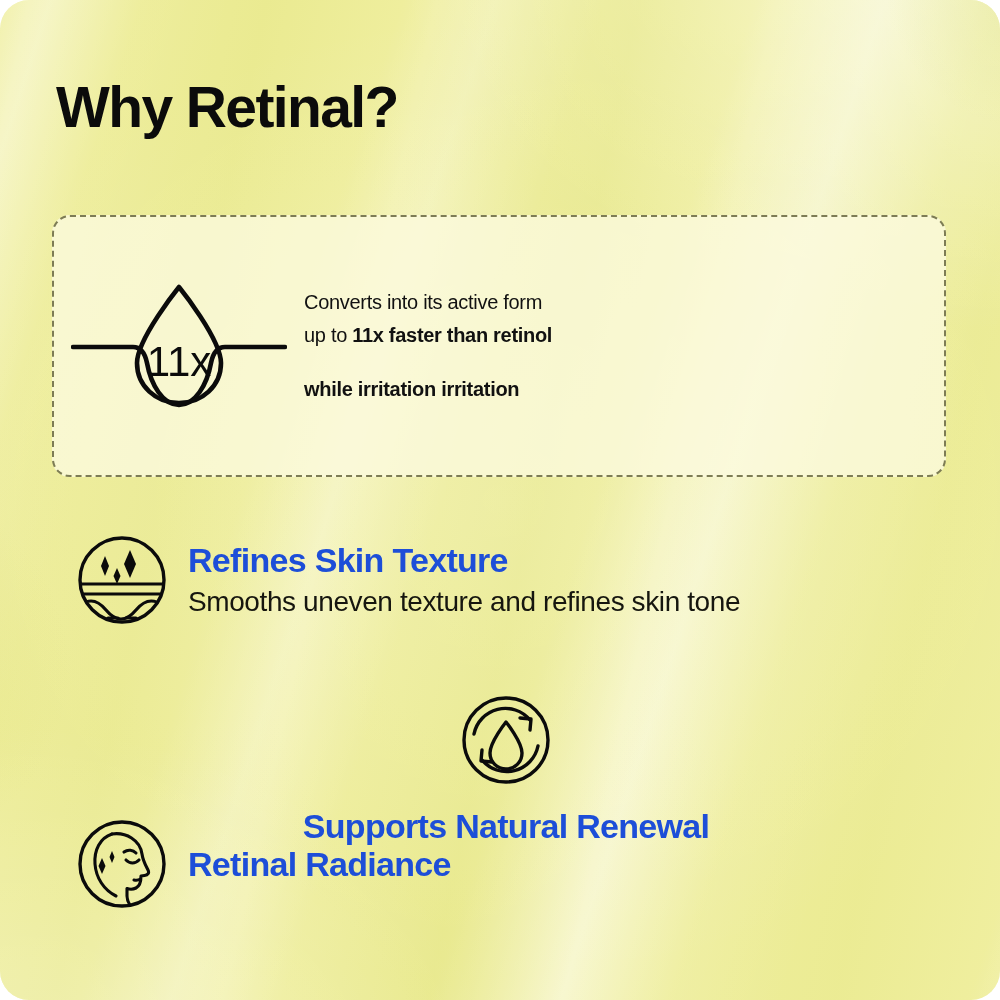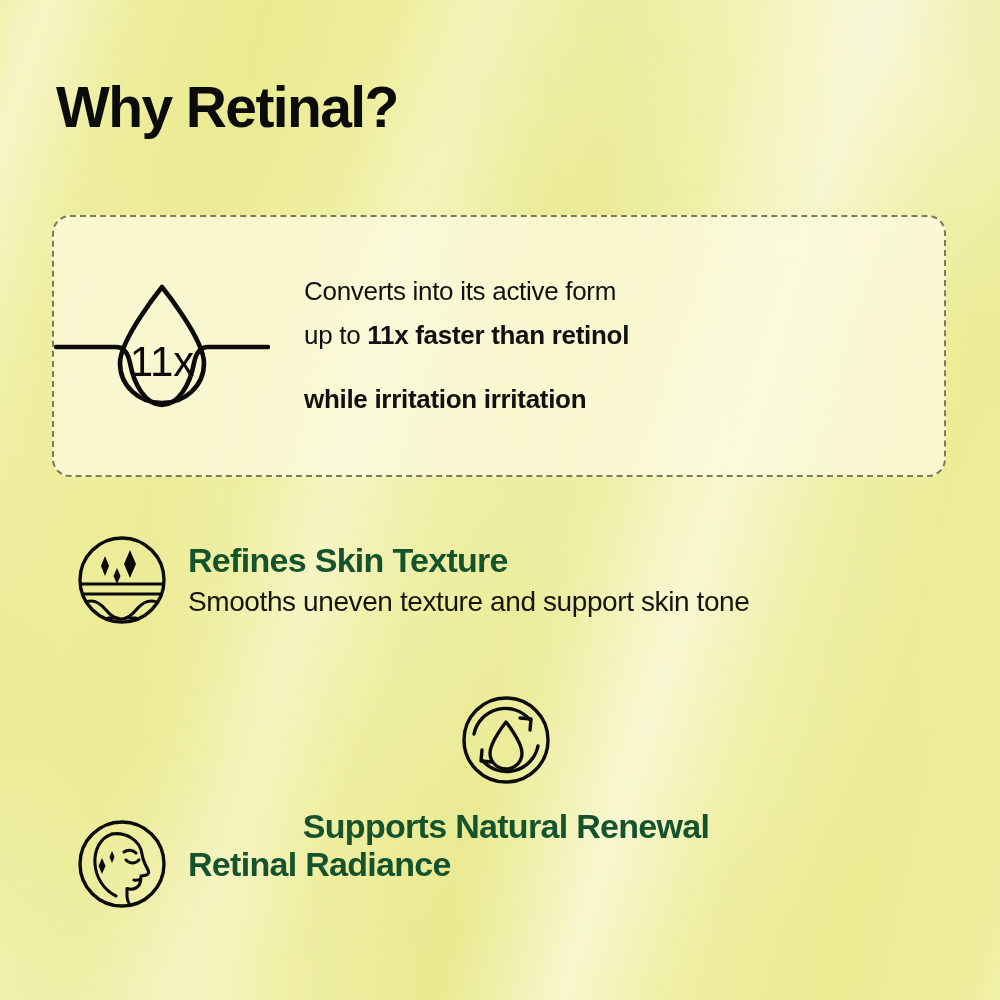--- a/index.html
+++ b/index.html
@@ -15,6 +15,7 @@
     width:1000px; height:1000px;
     overflow:hidden;
     background:#f0efa0;
+    border-radius:29px;
   }
 
   

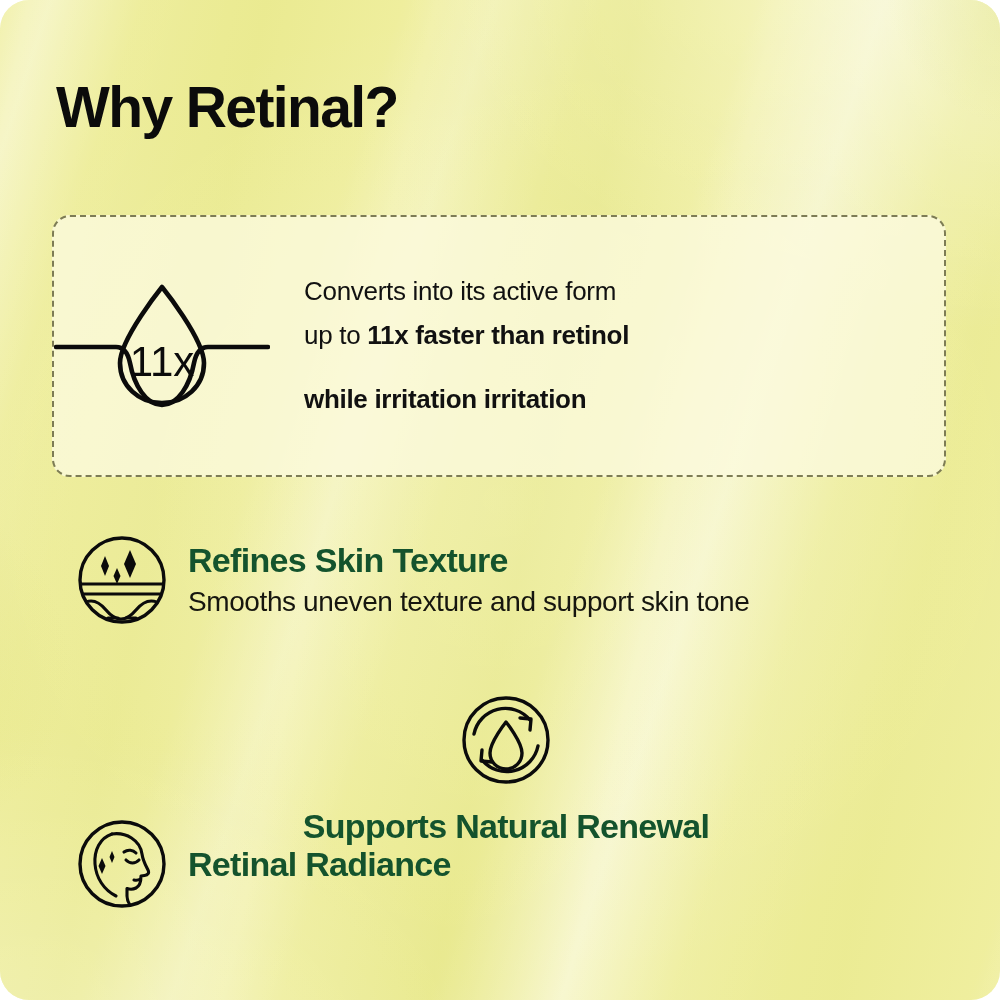--- a/index.html
+++ b/index.html
@@ -102,7 +102,7 @@
   }
   .callout-text {
     color:#111;
-    font-size:26px;
+    font-size:20px;
     line-height:1.68;
     letter-spacing:-0.3px;
     padding-right:20px;

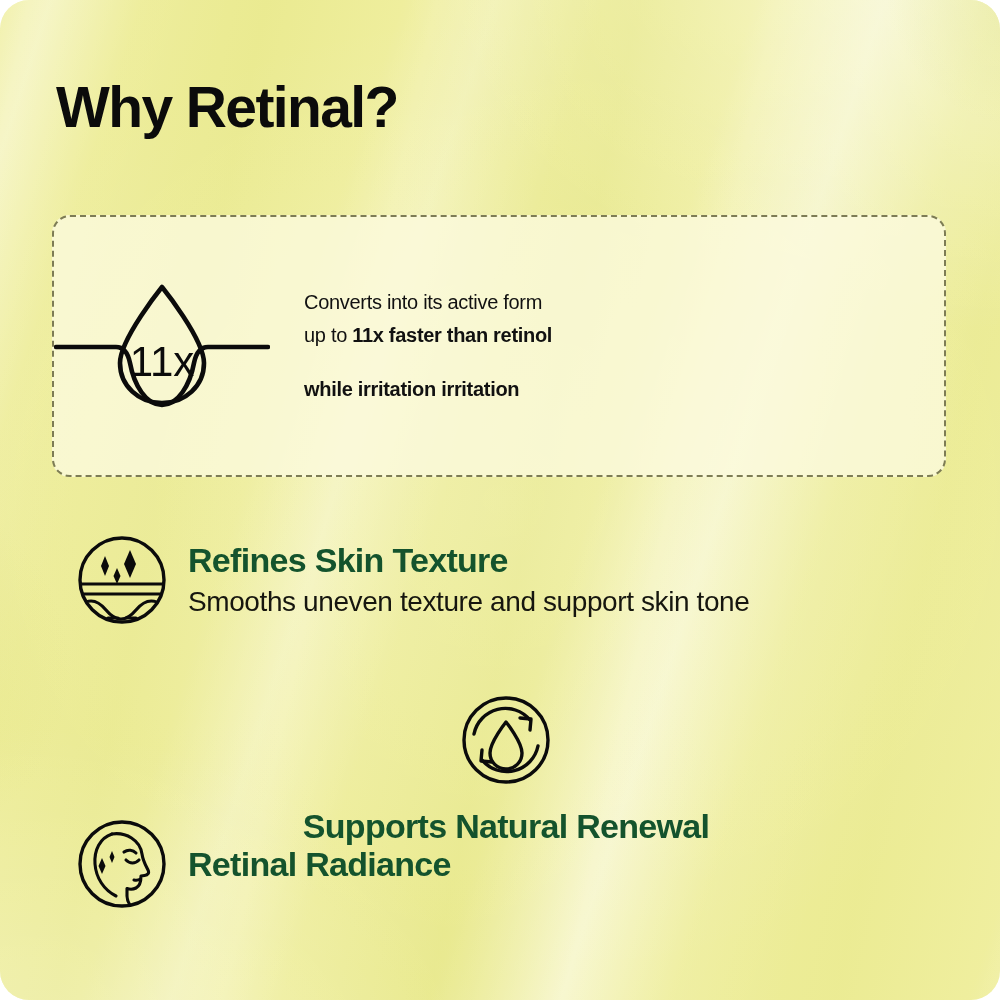--- a/index.html
+++ b/index.html
@@ -96,7 +96,7 @@
   .callout-icon {
     width:250px;
     display:flex;
-    justify-content:flex-start;
+    justify-content:center;
     align-items:center;
     flex:0 0 250px;
   }

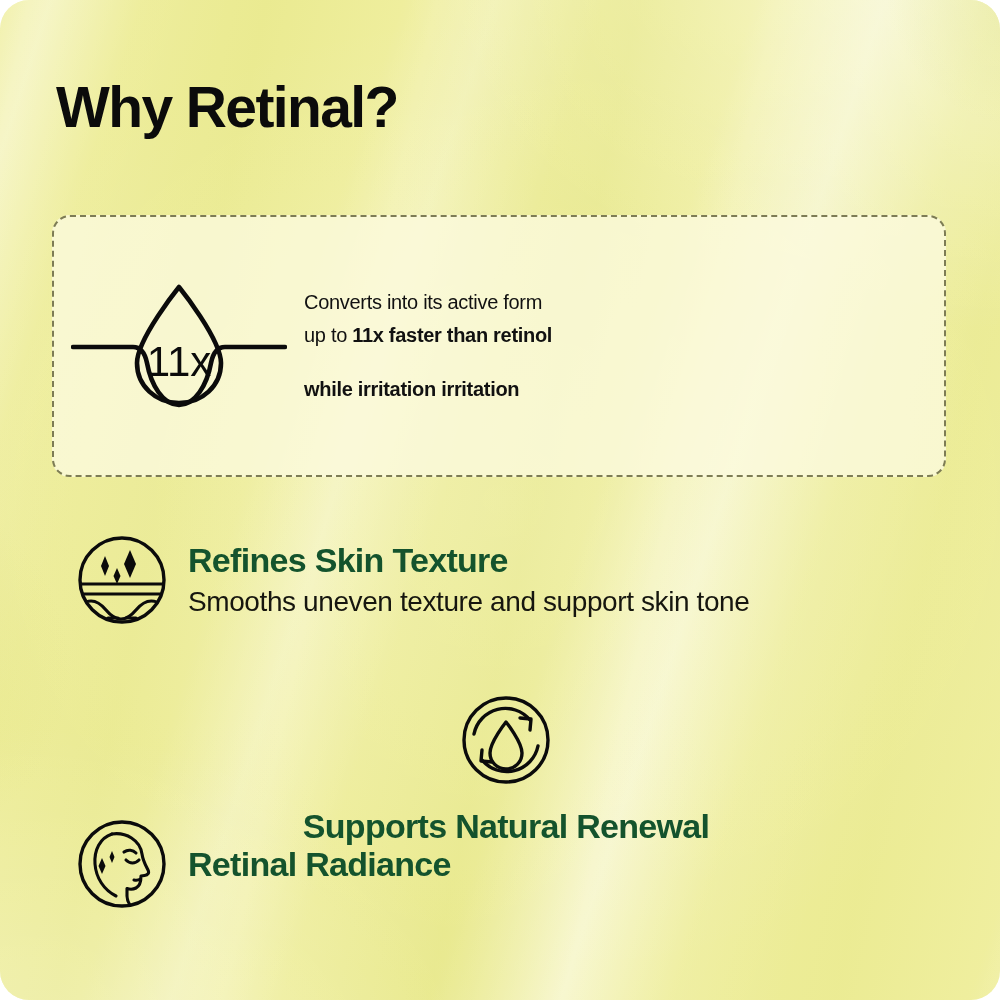--- a/index.html
+++ b/index.html
@@ -131,7 +131,7 @@
   .feature-title {
     font-size:34px;
     font-weight:bold;
-    color:#14532d;
+    color:#1d4ed8;
     letter-spacing:-0.7px;
     line-height:1.18;
   }

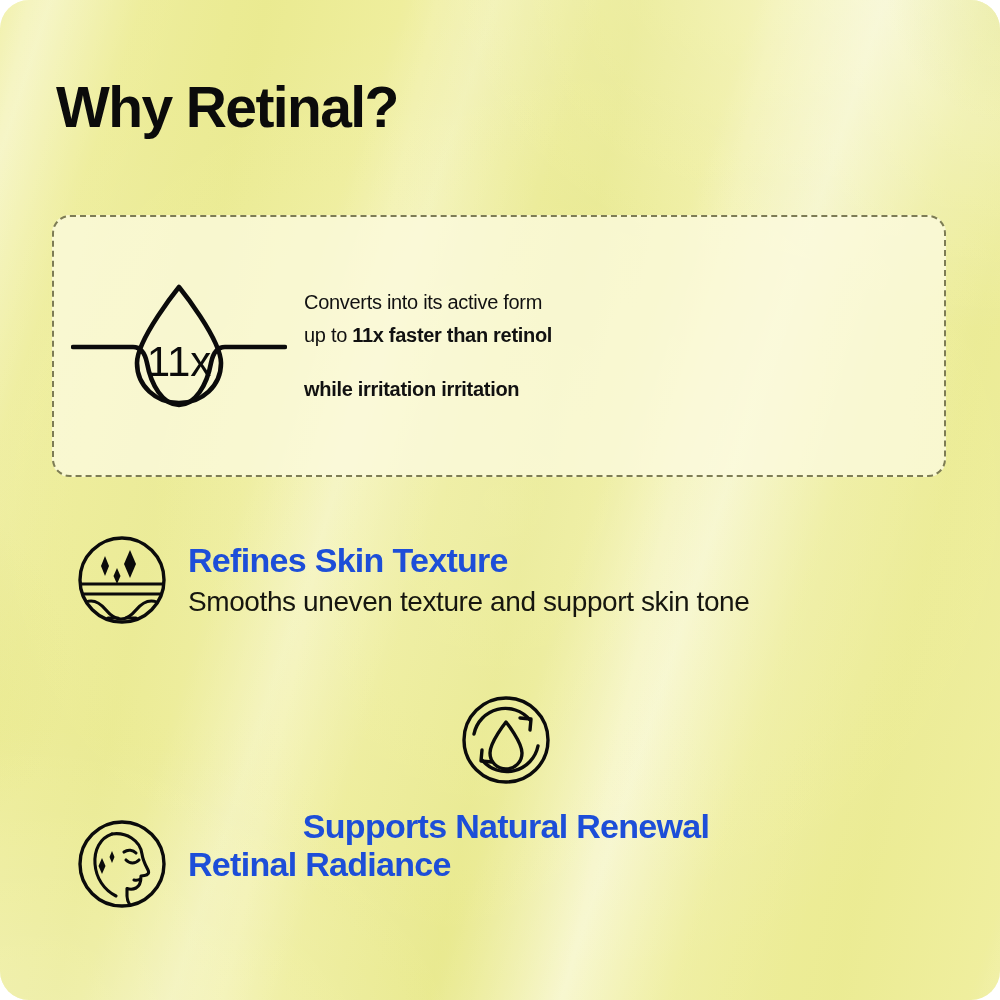--- a/index.html
+++ b/index.html
@@ -212,7 +212,7 @@
       </div>
       <div class="feature-body">
         <div class="feature-title">Refines Skin Texture</div>
-        <div class="feature-sub">Smooths uneven texture and support skin tone</div>
+        <div class="feature-sub">Smooths uneven texture and refines skin tone</div>
       </div>
     </div>
 

